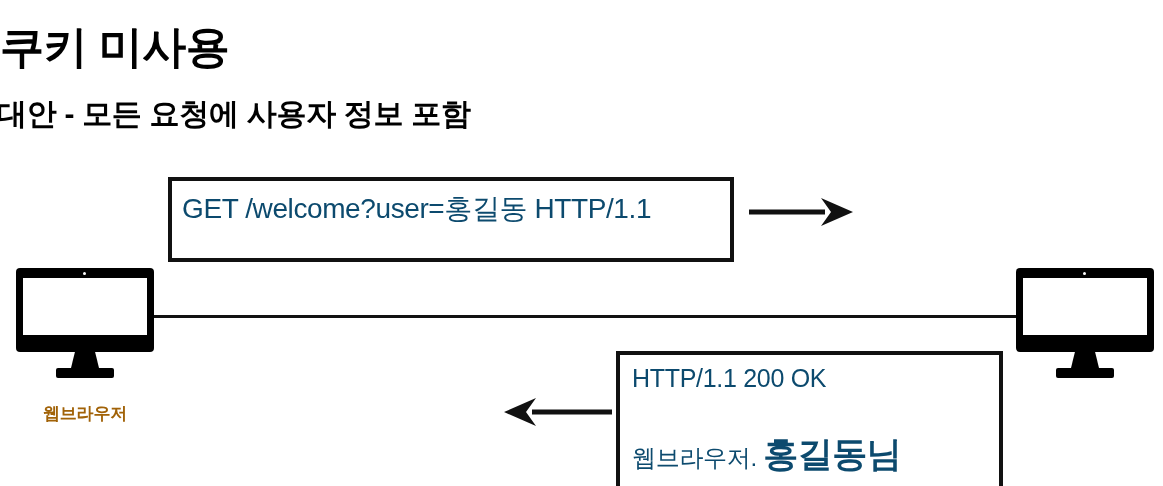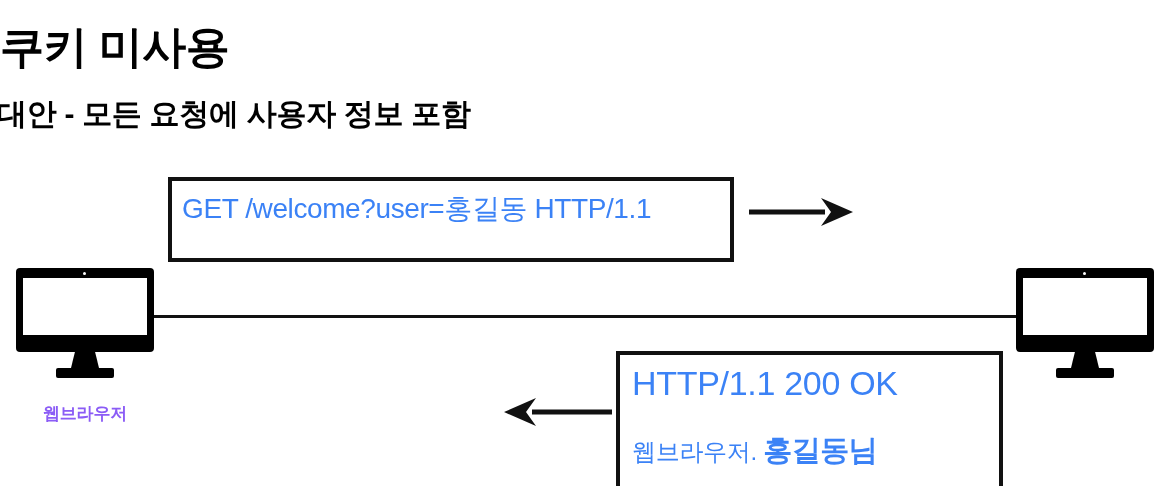--- a/index.html
+++ b/index.html
@@ -143,7 +143,7 @@
   .msg-line {
     position: absolute;
     white-space: nowrap;
-    color: #3b82f6;
+    color: #0c4a6e;
   }
   #request-text {
     left: 10px;

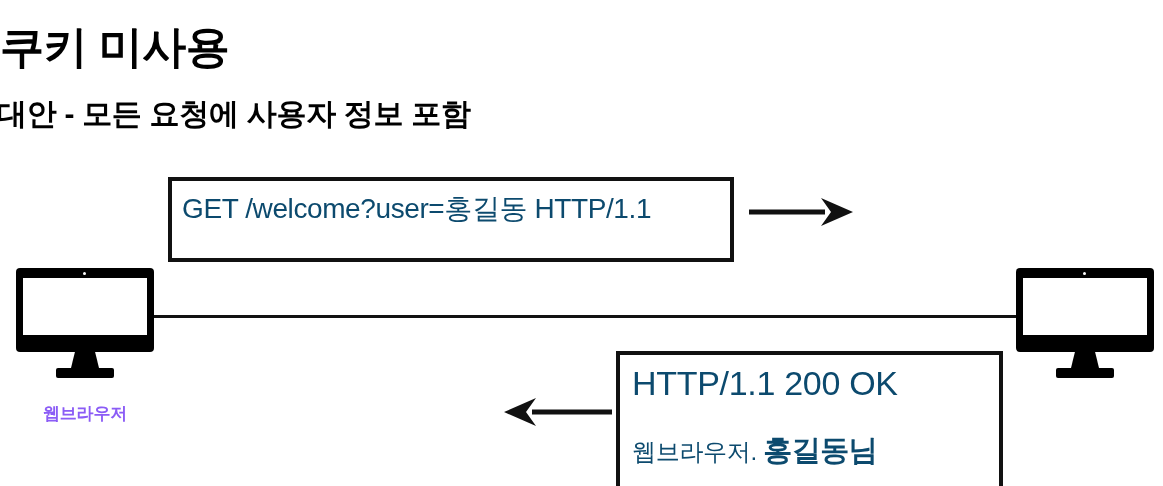--- a/index.html
+++ b/index.html
@@ -154,7 +154,7 @@
   #response-status {
     left: 12px;
     top: 9px;
-    font-size: 34px;
+    font-size: 25px;
     letter-spacing: -0.3px;
   }
   #response-greeting {

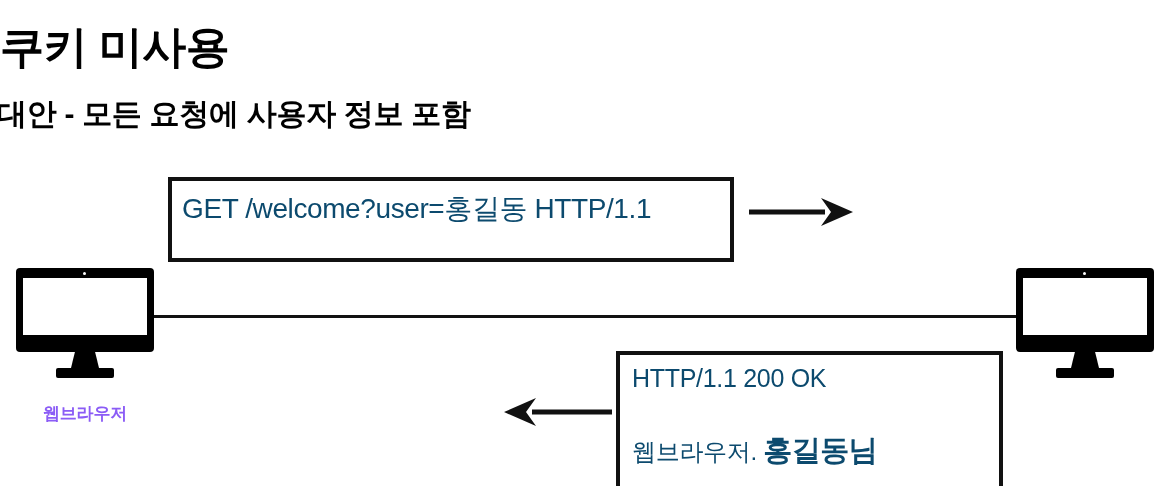--- a/index.html
+++ b/index.html
@@ -103,7 +103,7 @@
     position: absolute;
     font-size: 17px;
     font-weight: bold;
-    color: #8b5cf6;
+    color: #a16207;
     letter-spacing: -0.2px;
     white-space: nowrap;
     text-align: center;

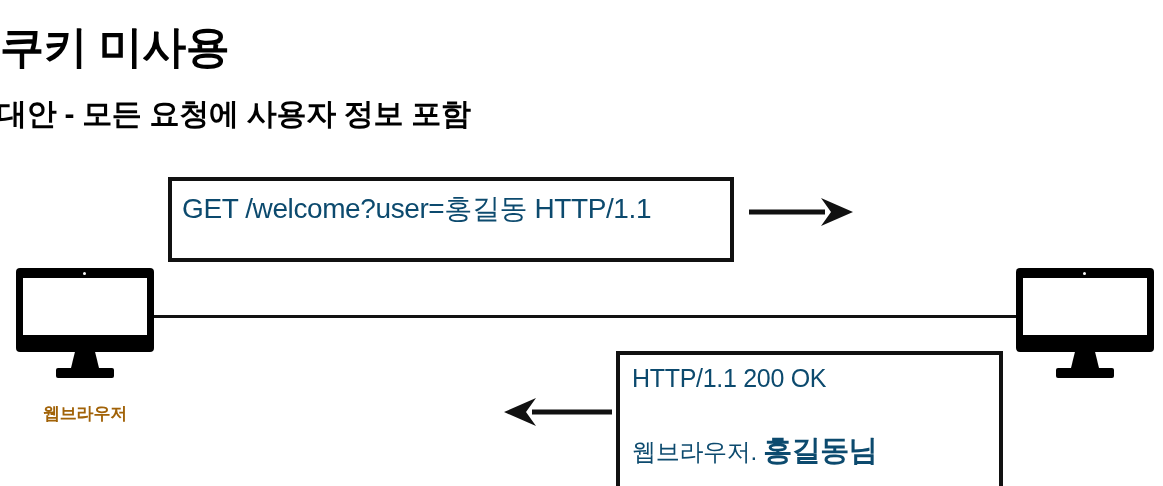--- a/index.html
+++ b/index.html
@@ -164,7 +164,7 @@
     letter-spacing: -0.3px;
   }
   #response-greeting .name {
-    font-size: 29px;
+    font-size: 35px;
     font-weight: bold;
     letter-spacing: -0.5px;
   }

